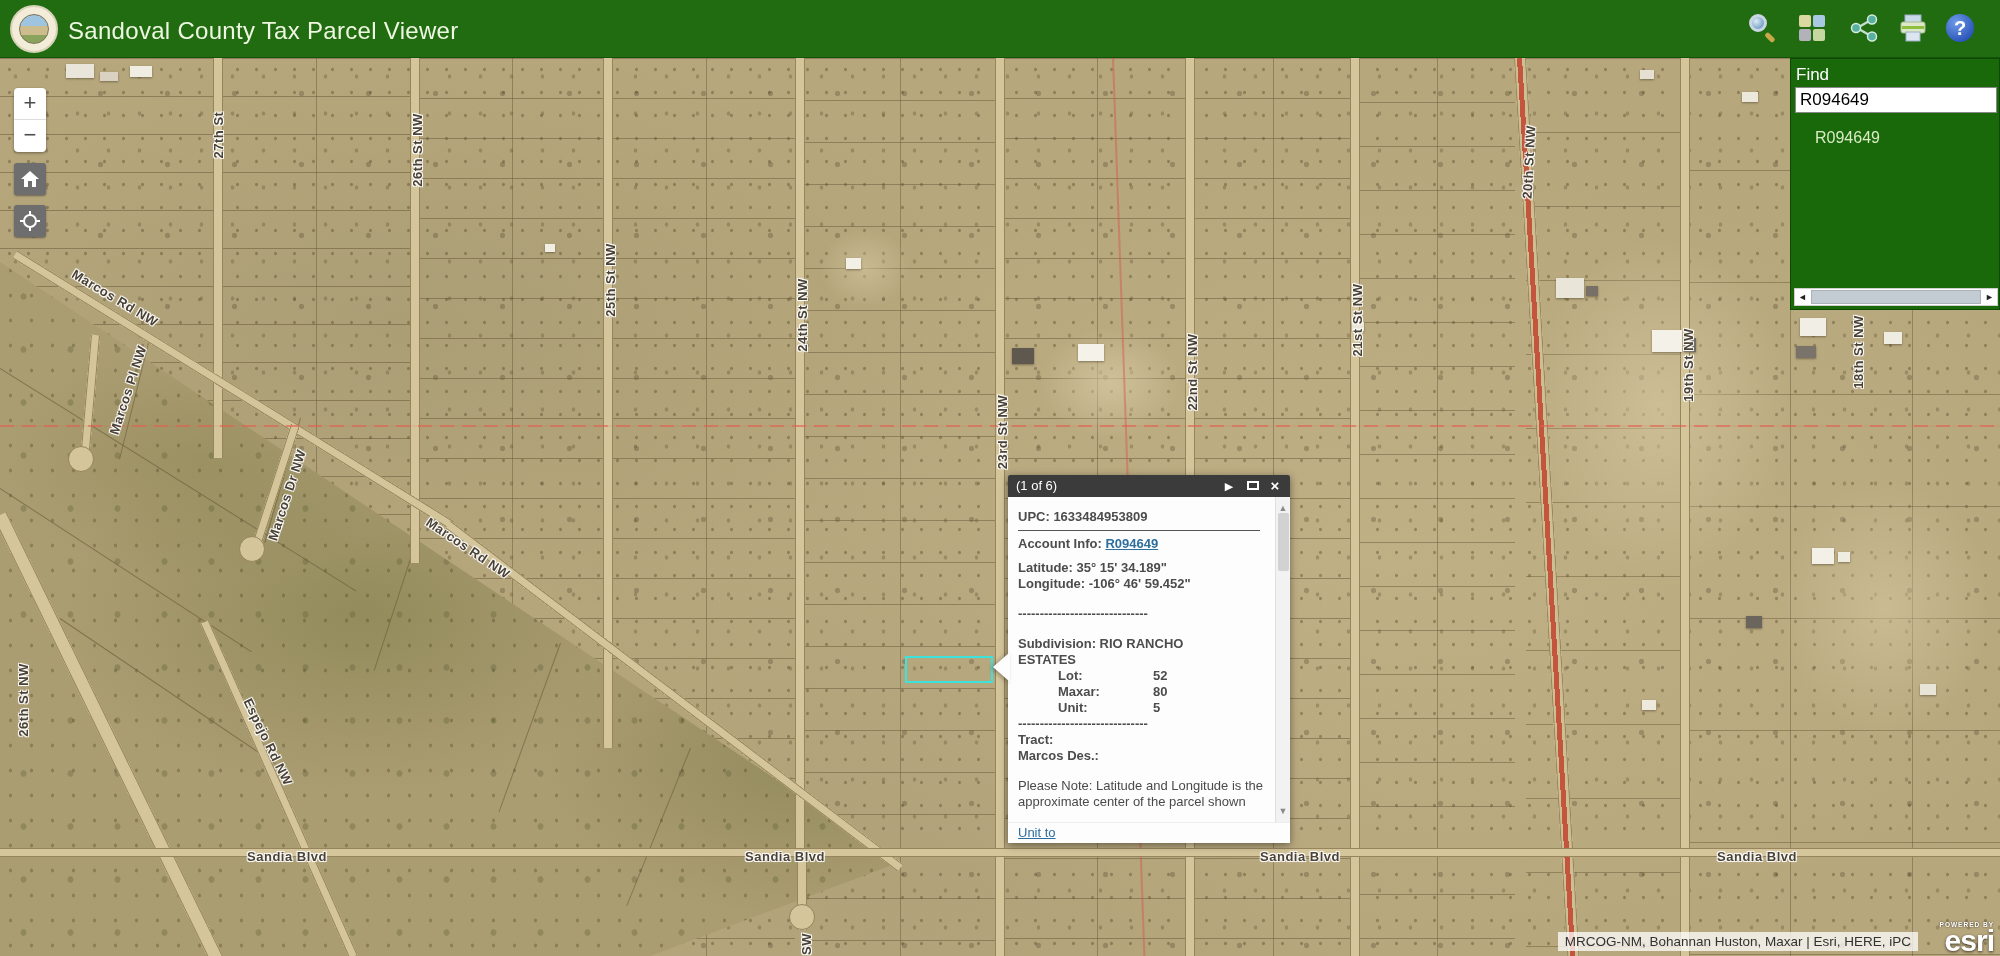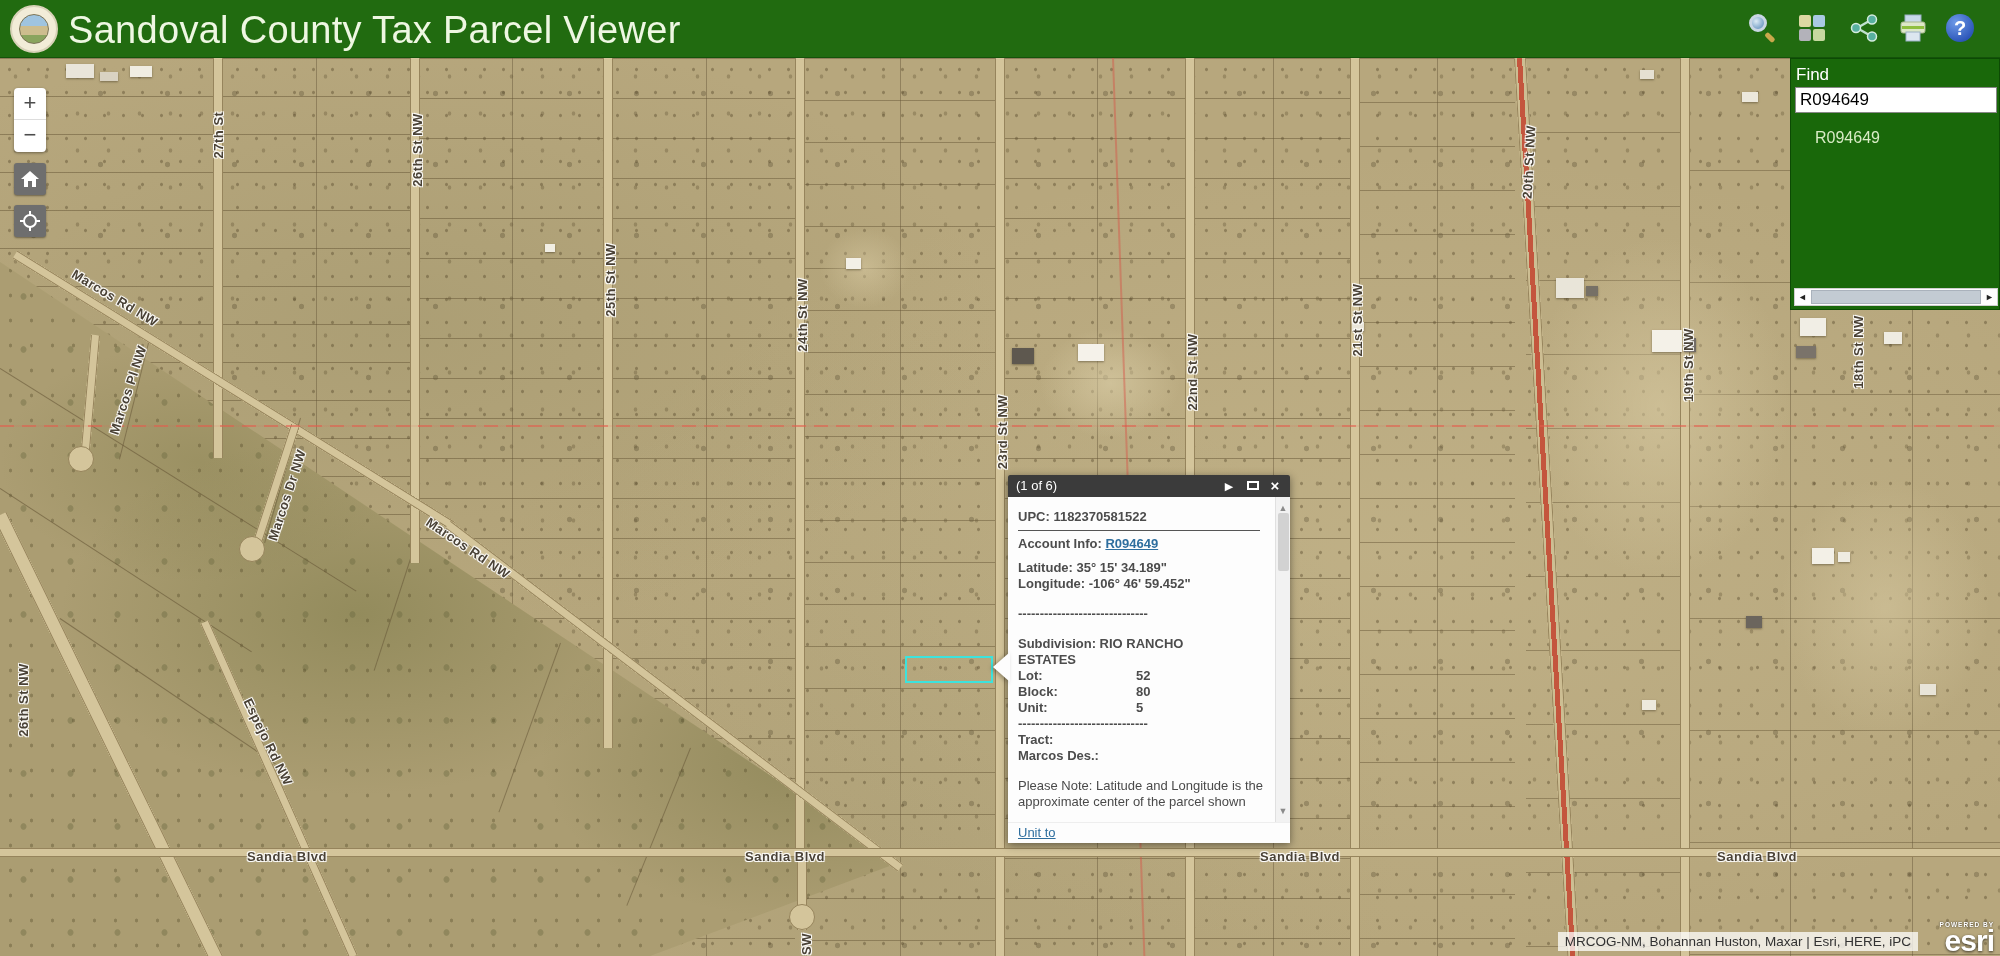--- a/index.html
+++ b/index.html
@@ -12,7 +12,7 @@
           background:#f2ecd8; border:2px solid #d8d2b8; overflow:hidden; }
   #logo .inner { position:absolute; left:7px; top:7px; width:30px; height:30px; border-radius:50%;
           background:linear-gradient(to bottom,#9fc4e0 0 40%,#cdbd8e 40% 70%,#8aa45e 70%); border:1px solid #7a7356; }
-  #hdr-title { position:absolute; left:68px; top:9px; font-size:38px; color:#eef7e2; letter-spacing:.3px; }
+  #hdr-title { position:absolute; left:68px; top:17px; font-size:24px; color:#eef7e2; letter-spacing:.3px; }
   .hdr-ico { position:absolute; top:13px; width:30px; height:30px; cursor:pointer; }
   
   .mag-lens { position:absolute; left:1px; top:1px; width:18px; height:18px; border-radius:50%;

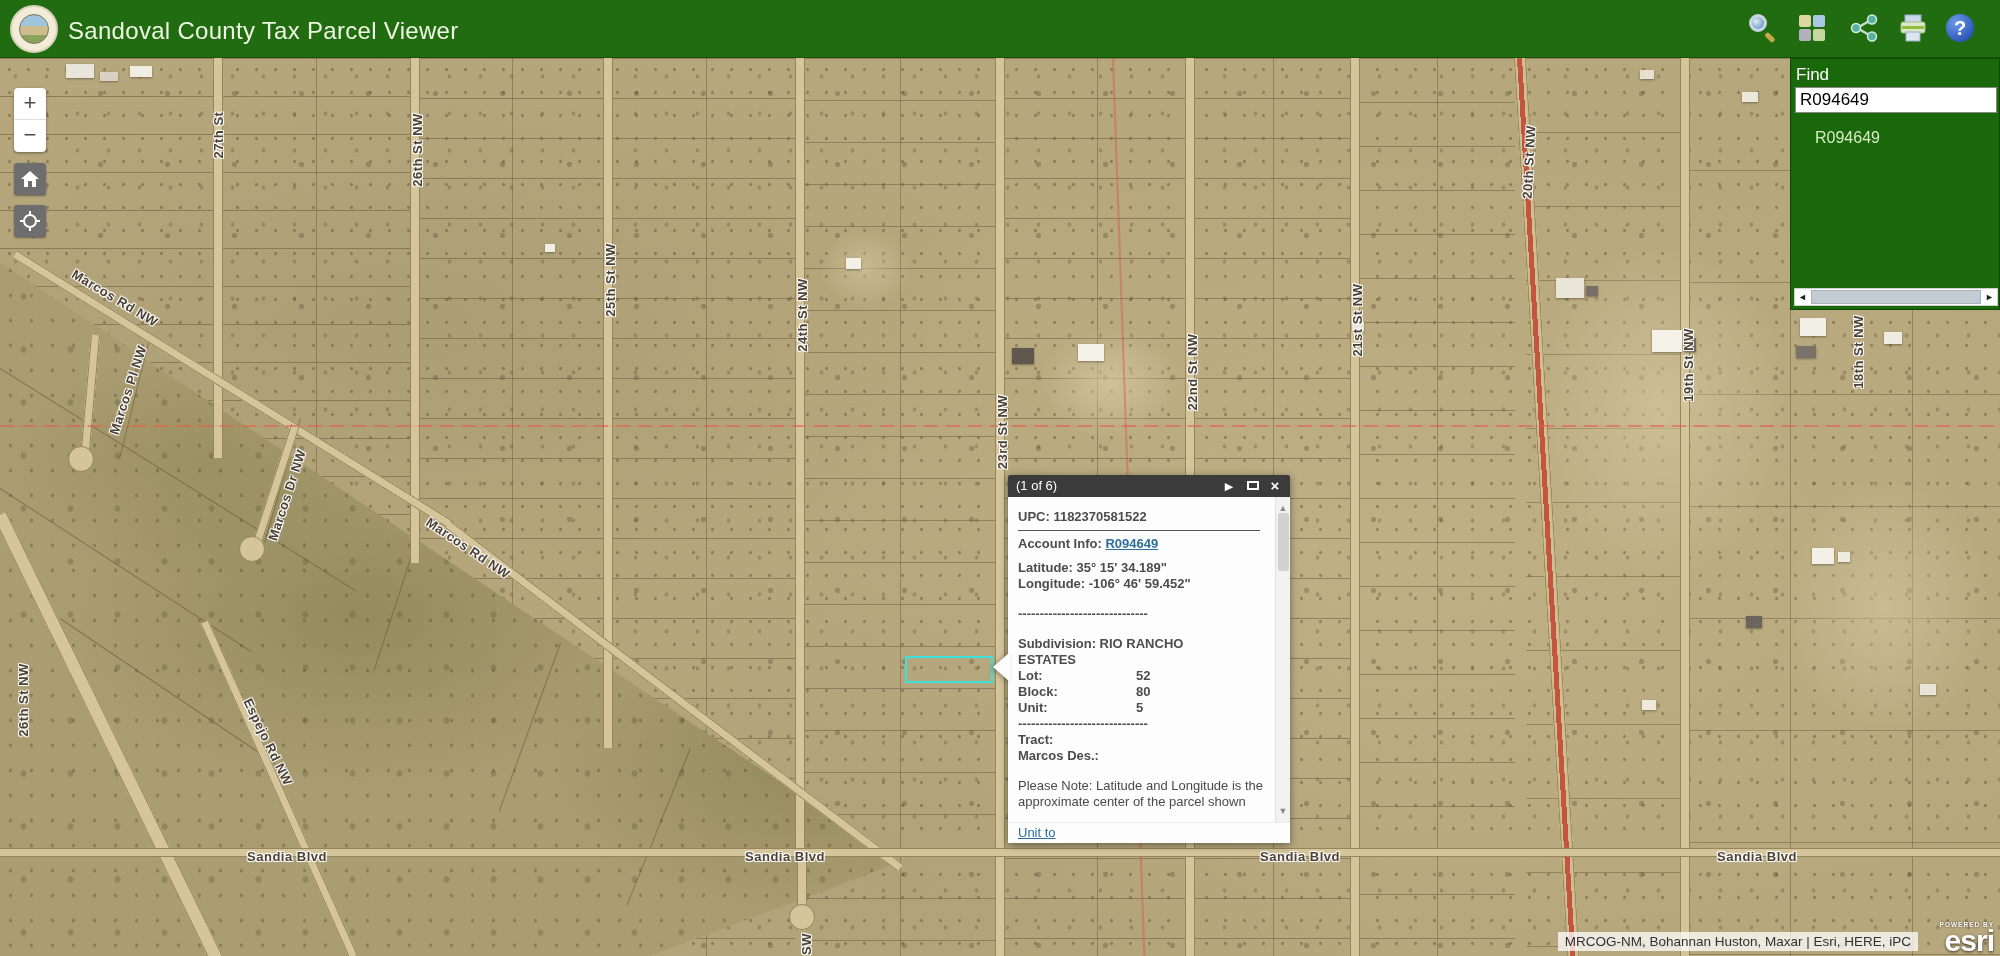--- a/index.html
+++ b/index.html
@@ -324,7 +324,7 @@
     </div>
     <div id="popup-body">
       <div id="popup-content">
-        <div>UPC: 1182370581522</div>
+        <div>UPC: 1633484953809</div>
         <hr id="popup-hr">
         <div><span>Account Info: </span><span class="plink">R094649</span></div>
         <div class="gap8"></div>

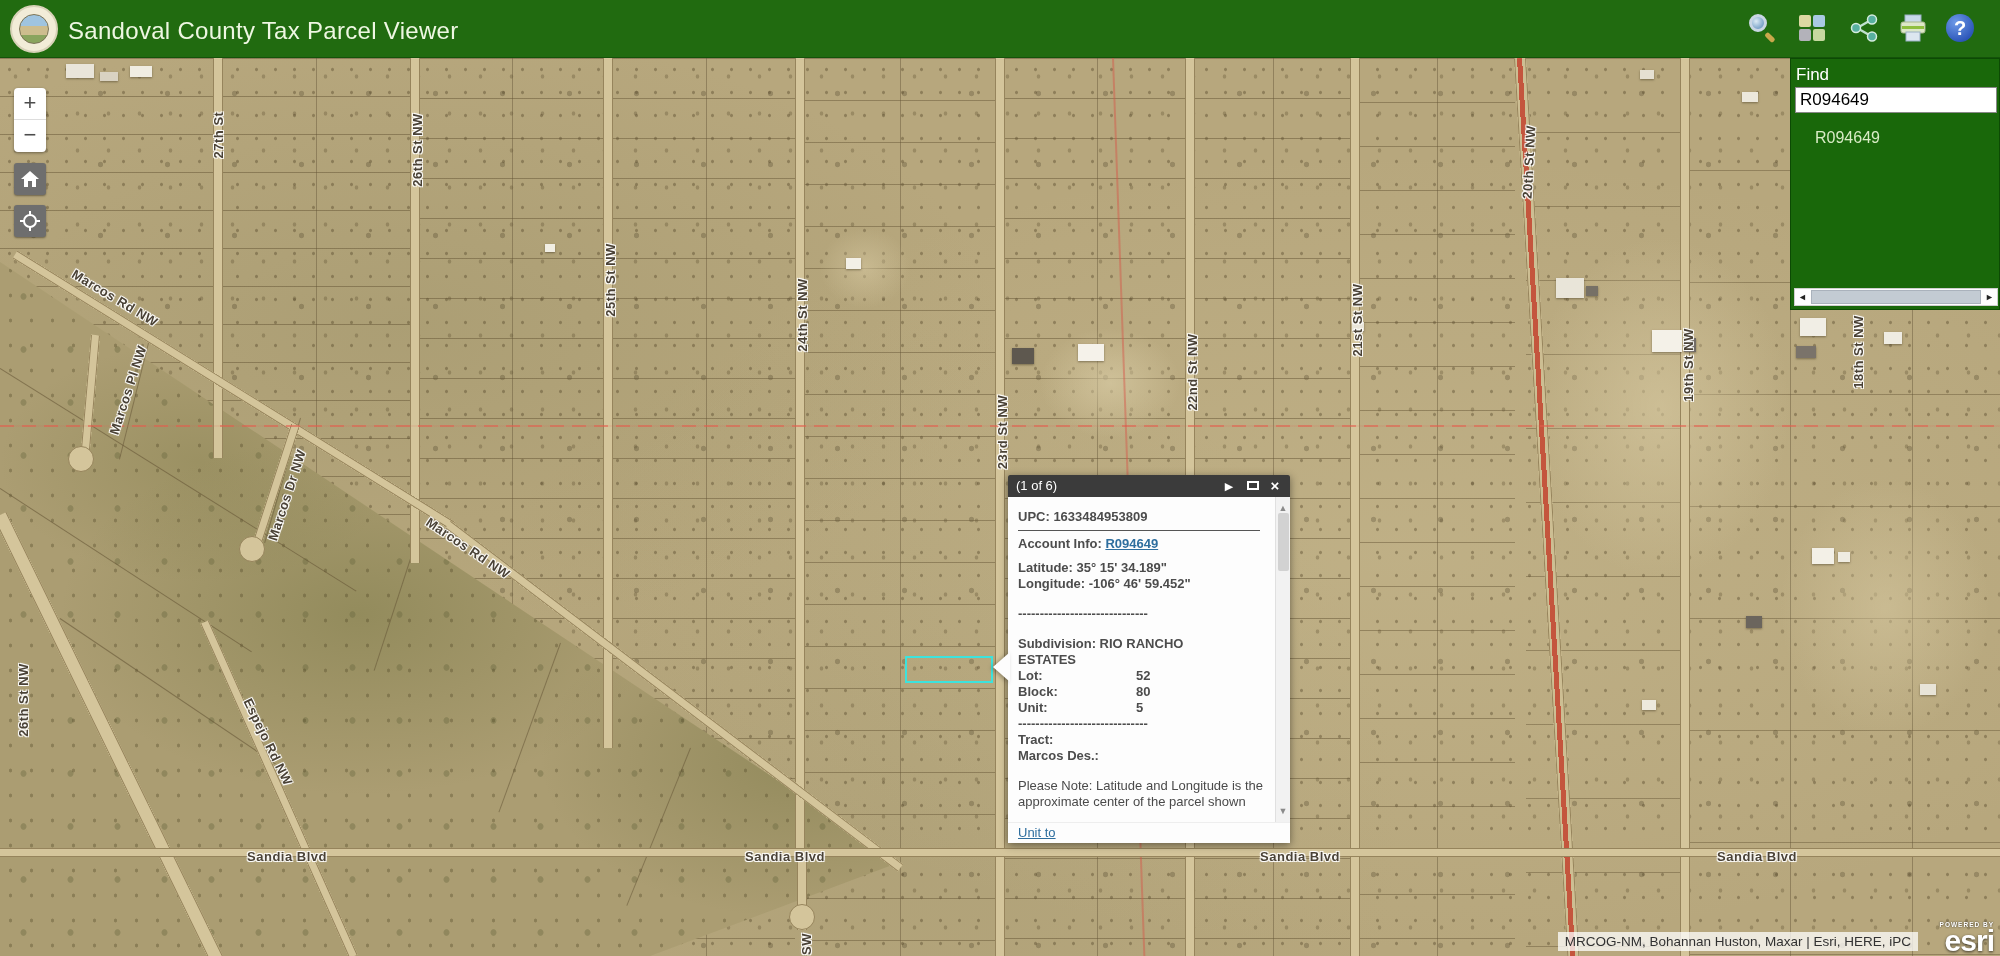--- a/index.html
+++ b/index.html
@@ -102,7 +102,7 @@
   #popup-hr { border:none; border-top:1px solid #555; margin:5px 8px 5px 0; }
   .plink { color:#2e6e9e; text-decoration:underline; cursor:pointer; }
   #subdiv { width:205px; }
-  .frow { display:flex; } .frow .fl { width:118px; } 
+  .frow { display:flex; } .frow .fl { width:95px;margin-left:40px; } 
   #pnote { font-weight:normal; color:#4a4a4a; width:245px; }
   #popup-scroll { position:absolute; right:0; top:0; width:15px; bottom:21px; background:#f2f2f2; border-left:1px solid #e0e0e0; }
   #popup-scroll .sarr { position:absolute; left:0; width:14px; text-align:center; font-size:9px; color:#8a8a8a; cursor:pointer; }

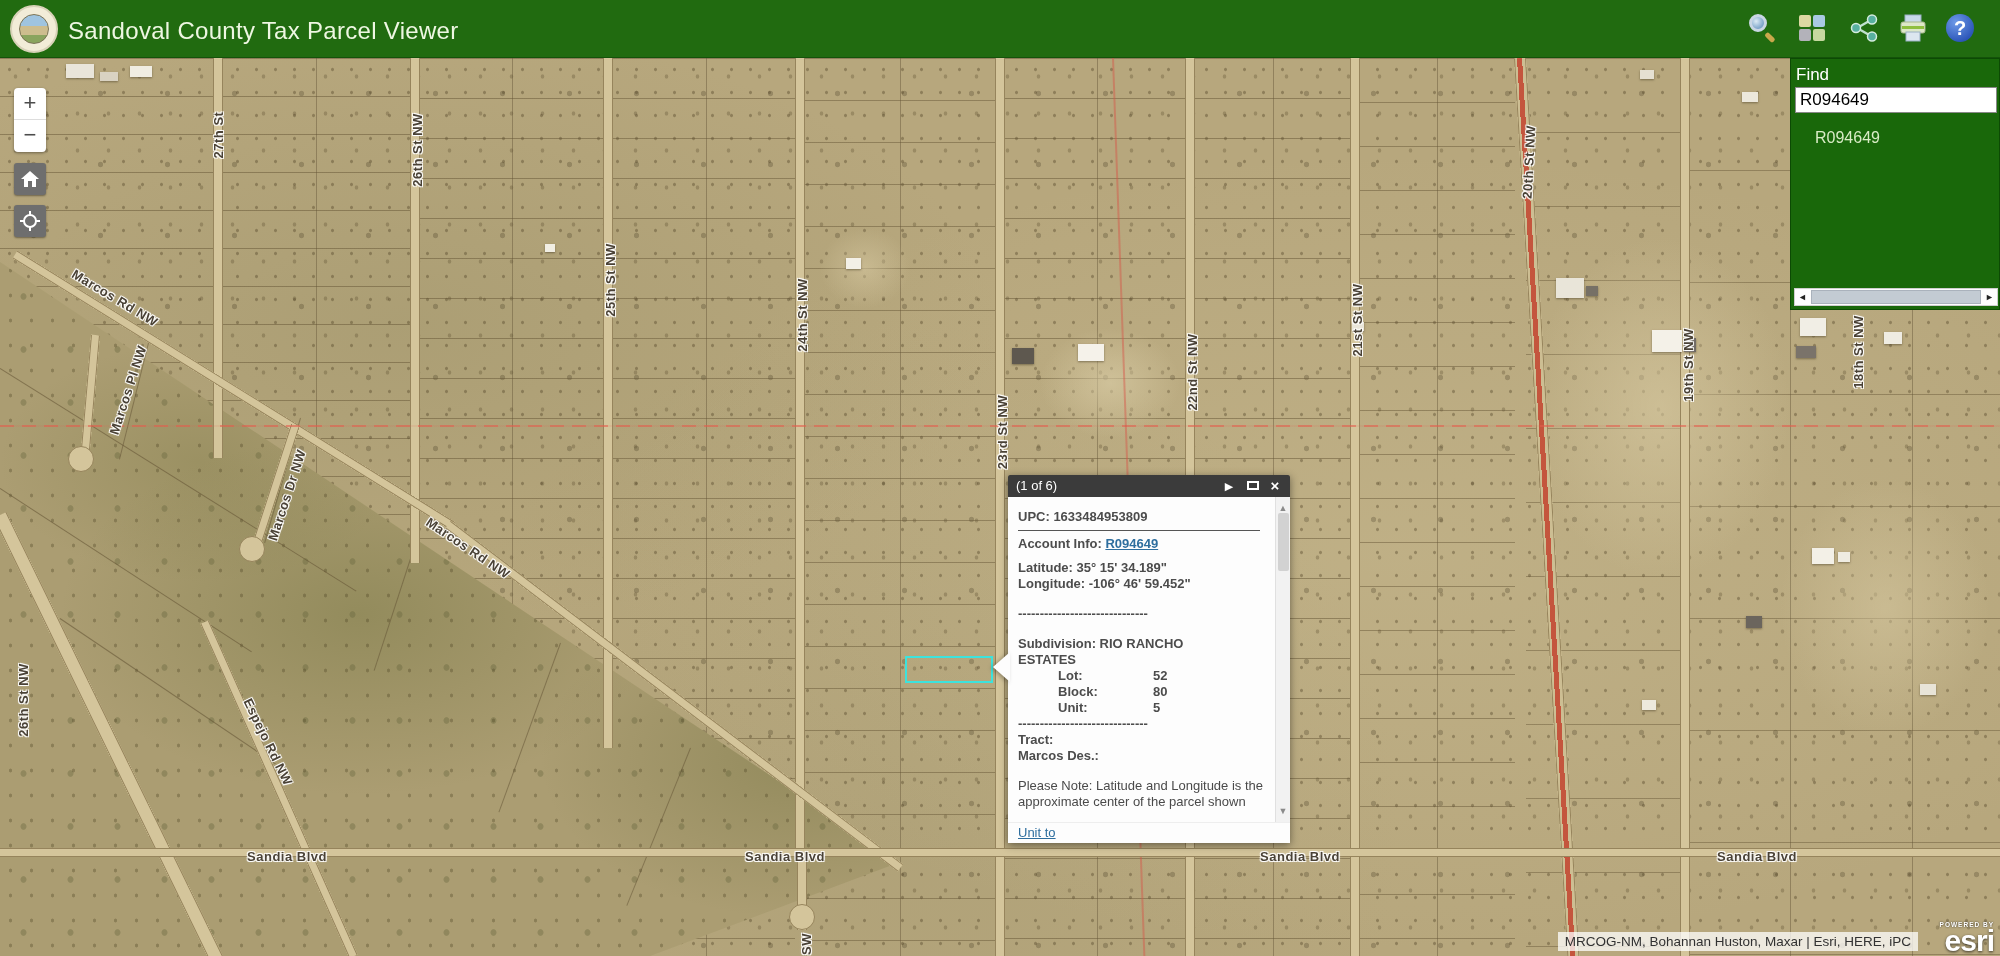--- a/index.html
+++ b/index.html
@@ -339,7 +339,7 @@
             <span>52</span>
           </div>
         <div class="frow">
-            <span class="fl">Block:</span>
+            <span class="fl">Maxar:</span>
             <span>80</span>
           </div>
         <div class="frow">

